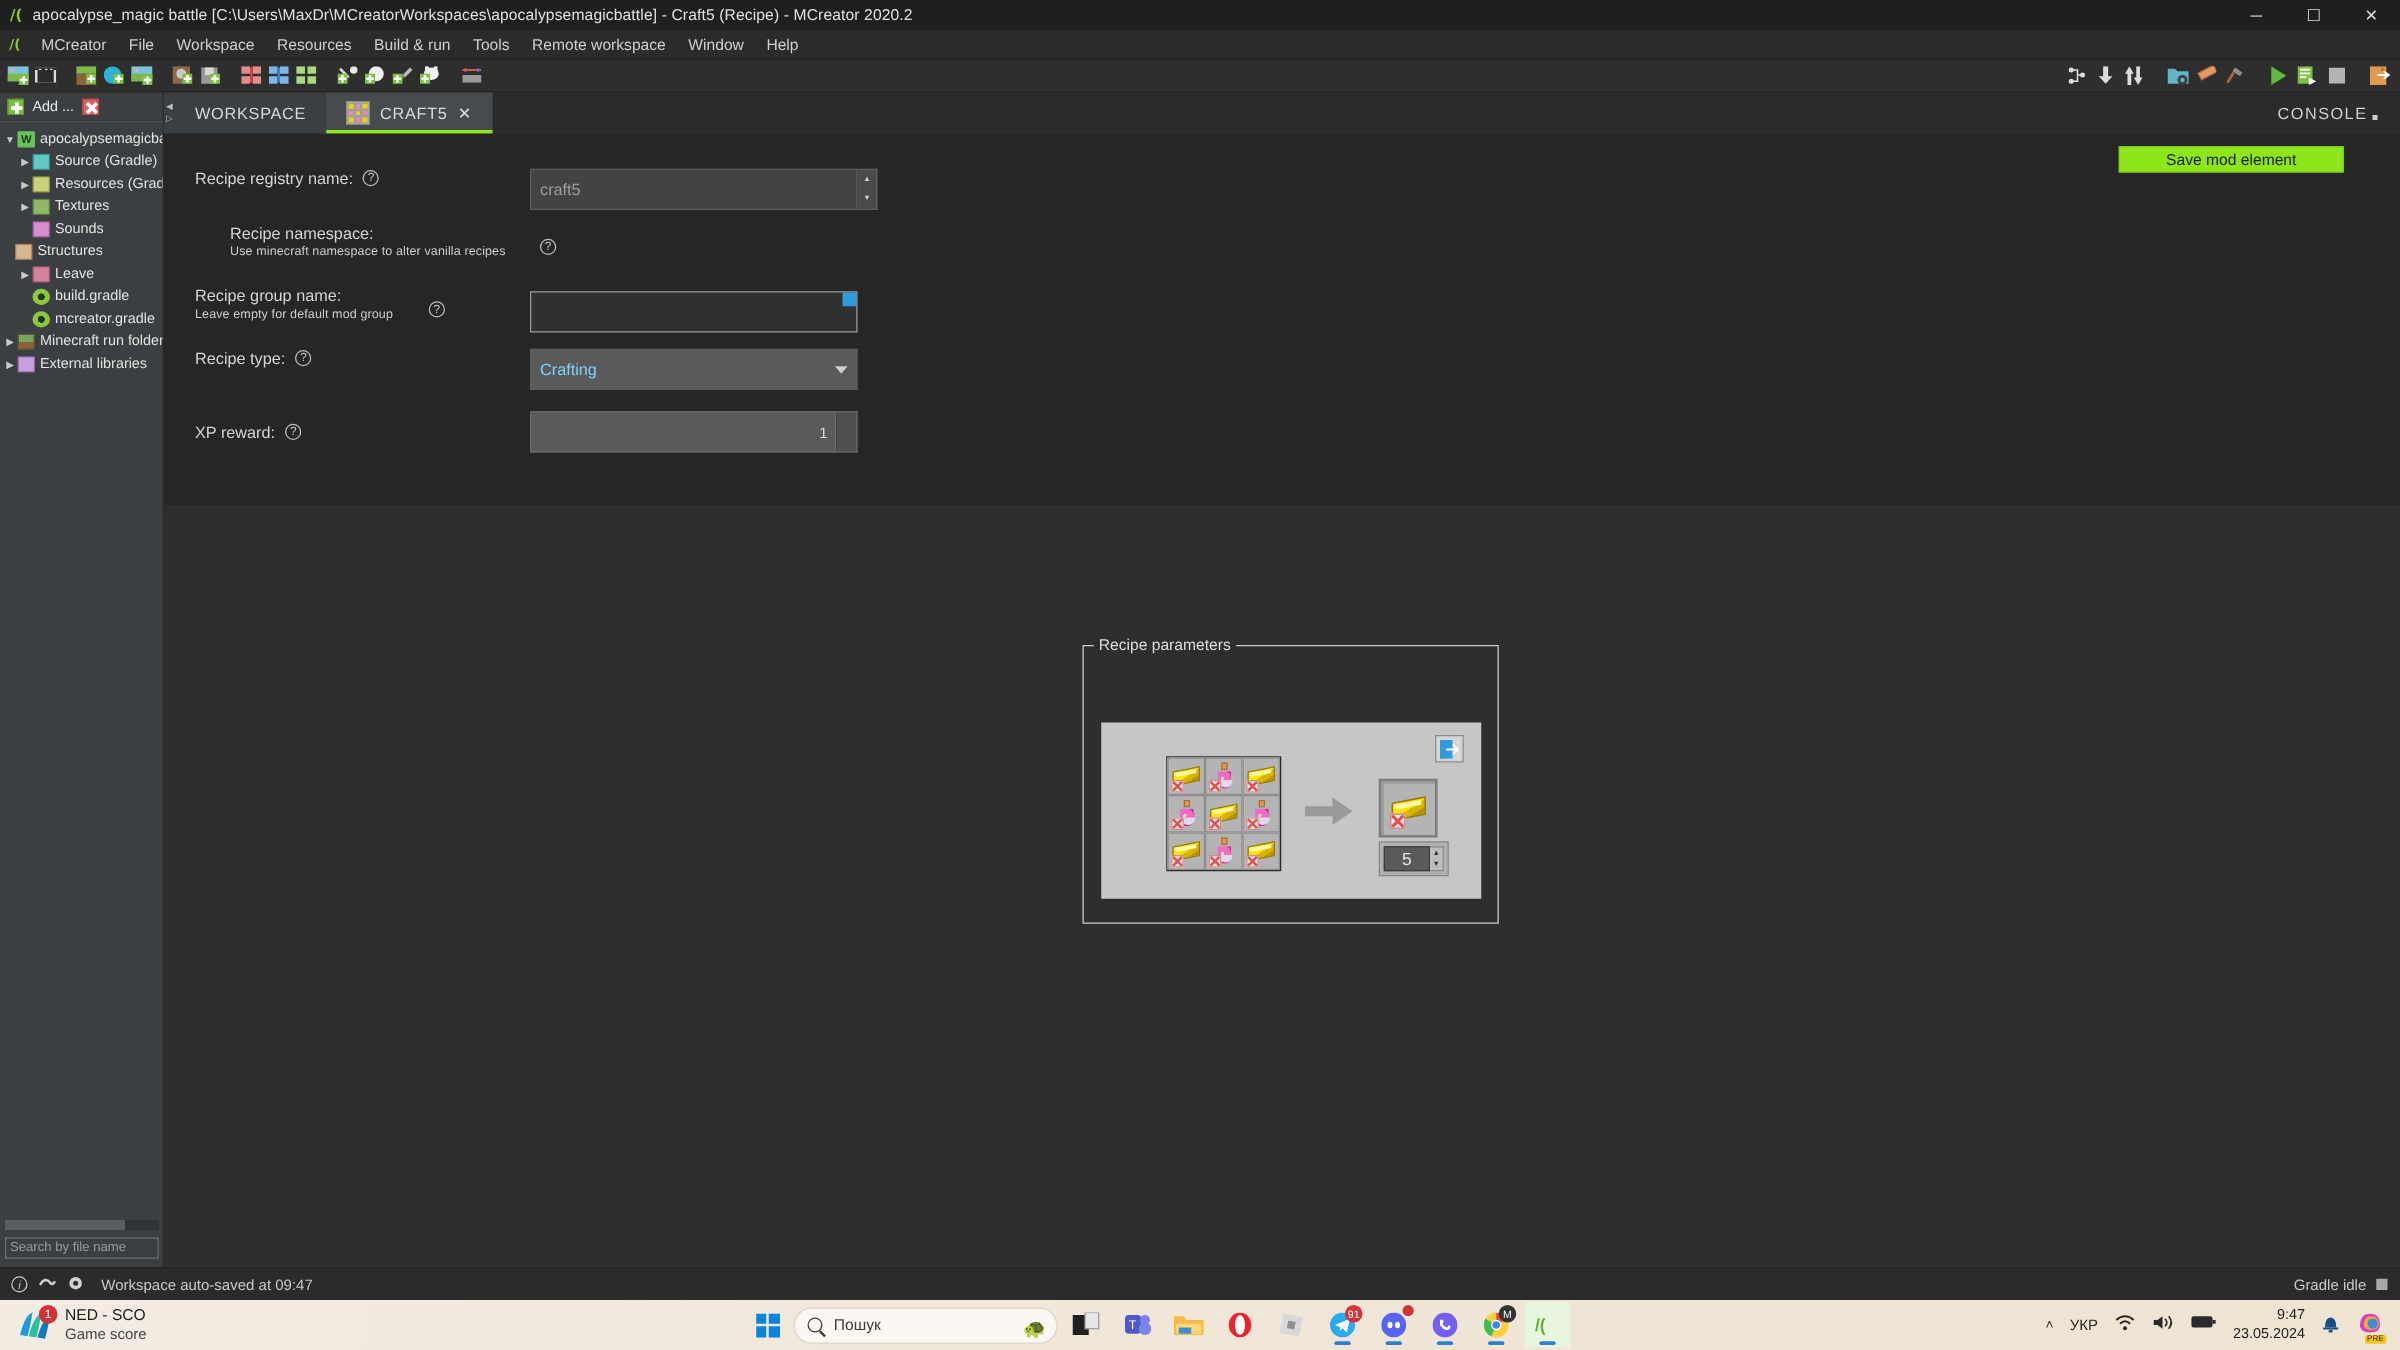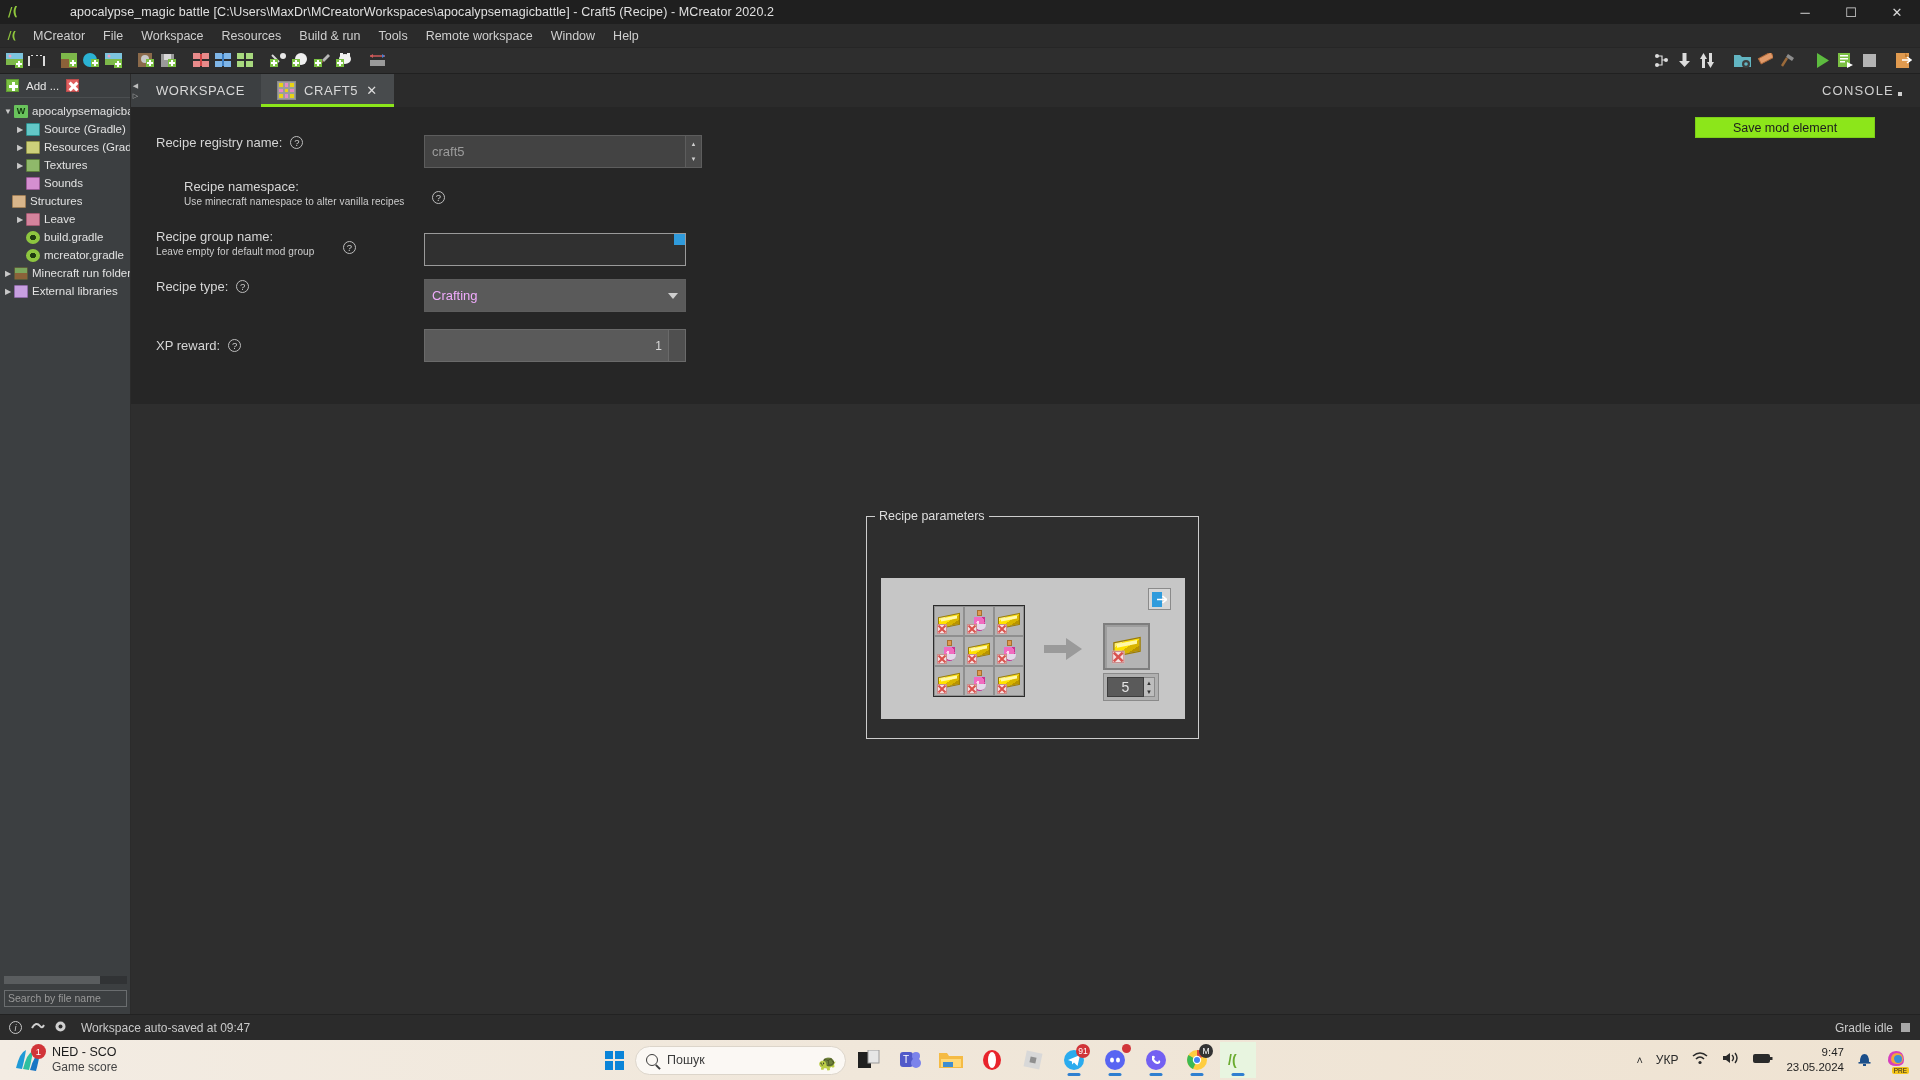--- a/index.html
+++ b/index.html
@@ -20,7 +20,7 @@
   #titlebar .tb-icon {
     width: 26px; height: 24px; display: flex; align-items: center; justify-content: center;
   }
-  #titlebar .tb-title { flex: 1; white-space: nowrap; letter-spacing: .1px; margin-left: 44px; }
+  #titlebar .tb-title { flex: 1; white-space: nowrap; letter-spacing: .1px; }
   .winbtns { display: flex; height: 24px; }
   .winbtn {
     width: 46px; height: 24px; display: flex; align-items: center; justify-content: center;

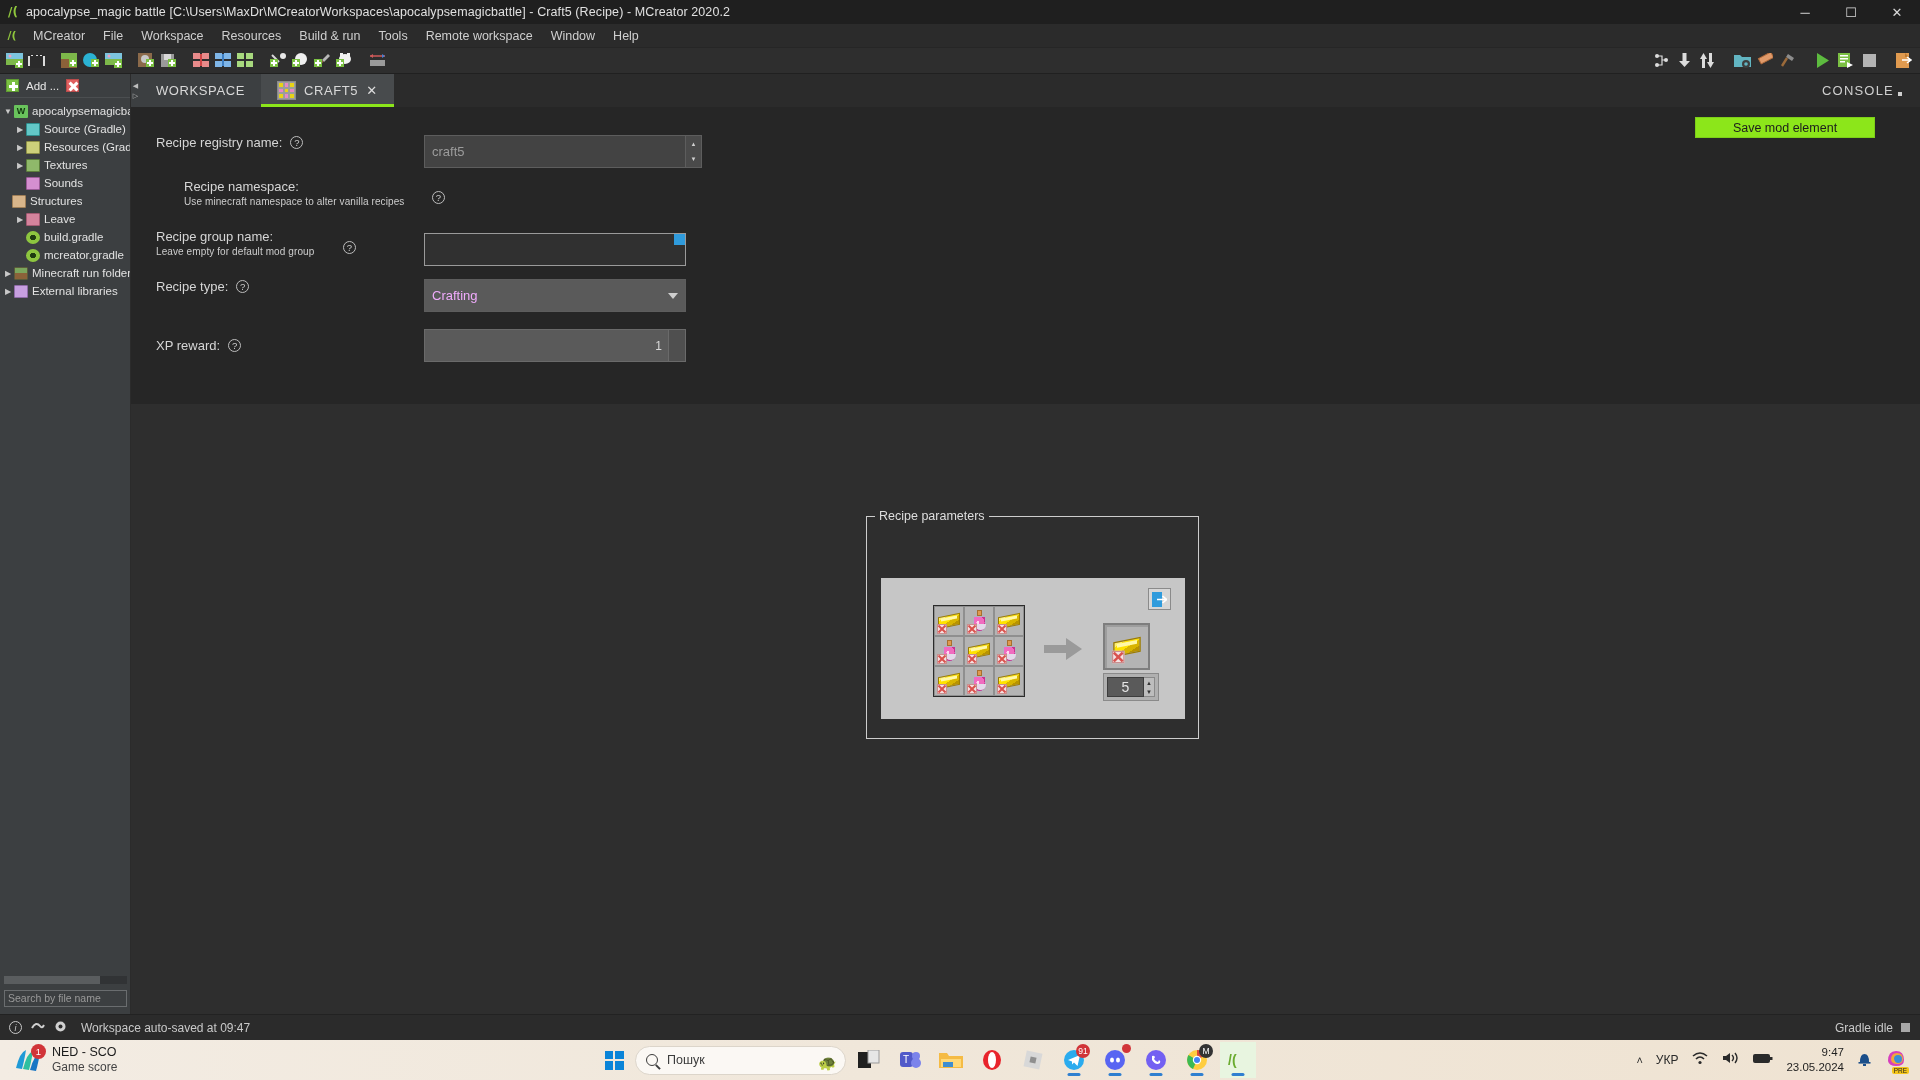--- a/index.html
+++ b/index.html
@@ -180,7 +180,7 @@
   .spinner .up, .spinner .dn { flex: 1; display:flex; align-items:center; justify-content:center; font-size:6px; color:#d0d0d0;}
   .combo {
     width: 262px; height: 33px; background: #5a5a5a; border: 1px solid #5d5d5d;
-    color: #f0abfc; font-size: 13px; padding: 0 7px; display:flex; align-items:center;
+    color: #7dd3fc; font-size: 13px; padding: 0 7px; display:flex; align-items:center;
   }
   .combo .cv { flex: 1; }
   .combo .carat { width:0;height:0;border-left:5px solid transparent;border-right:5px solid transparent;border-top:6px solid #cfcfcf; }

